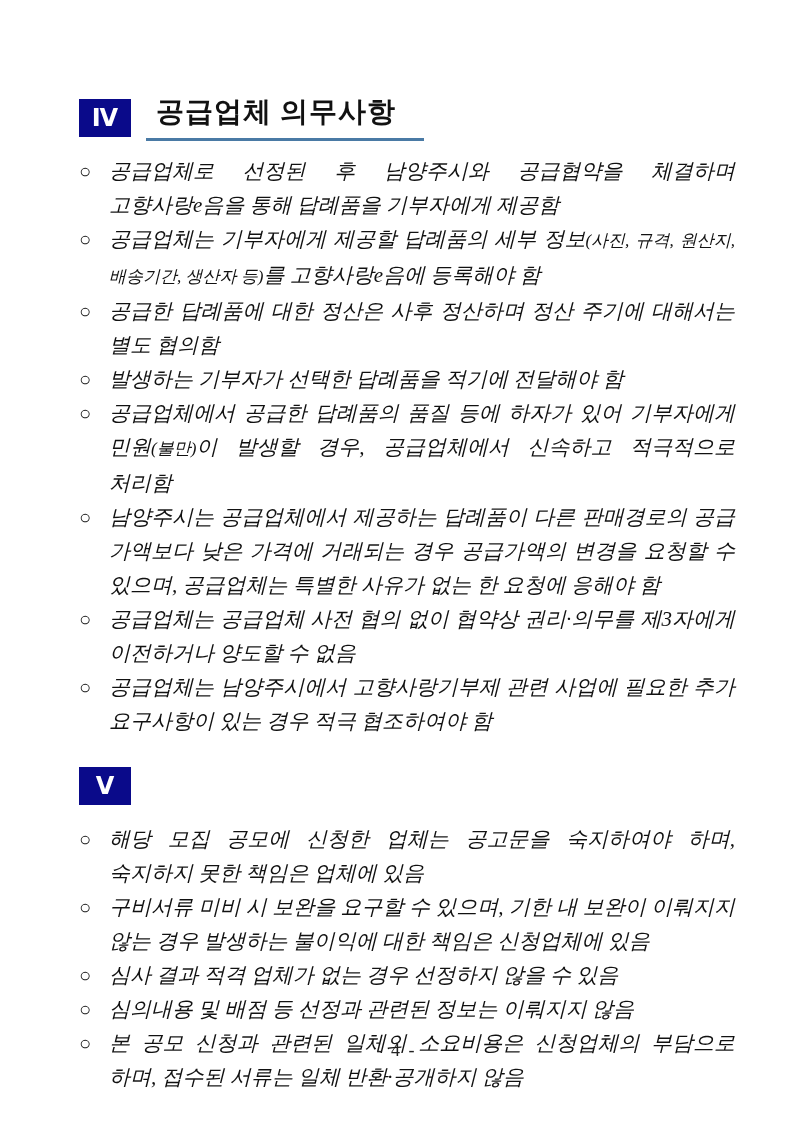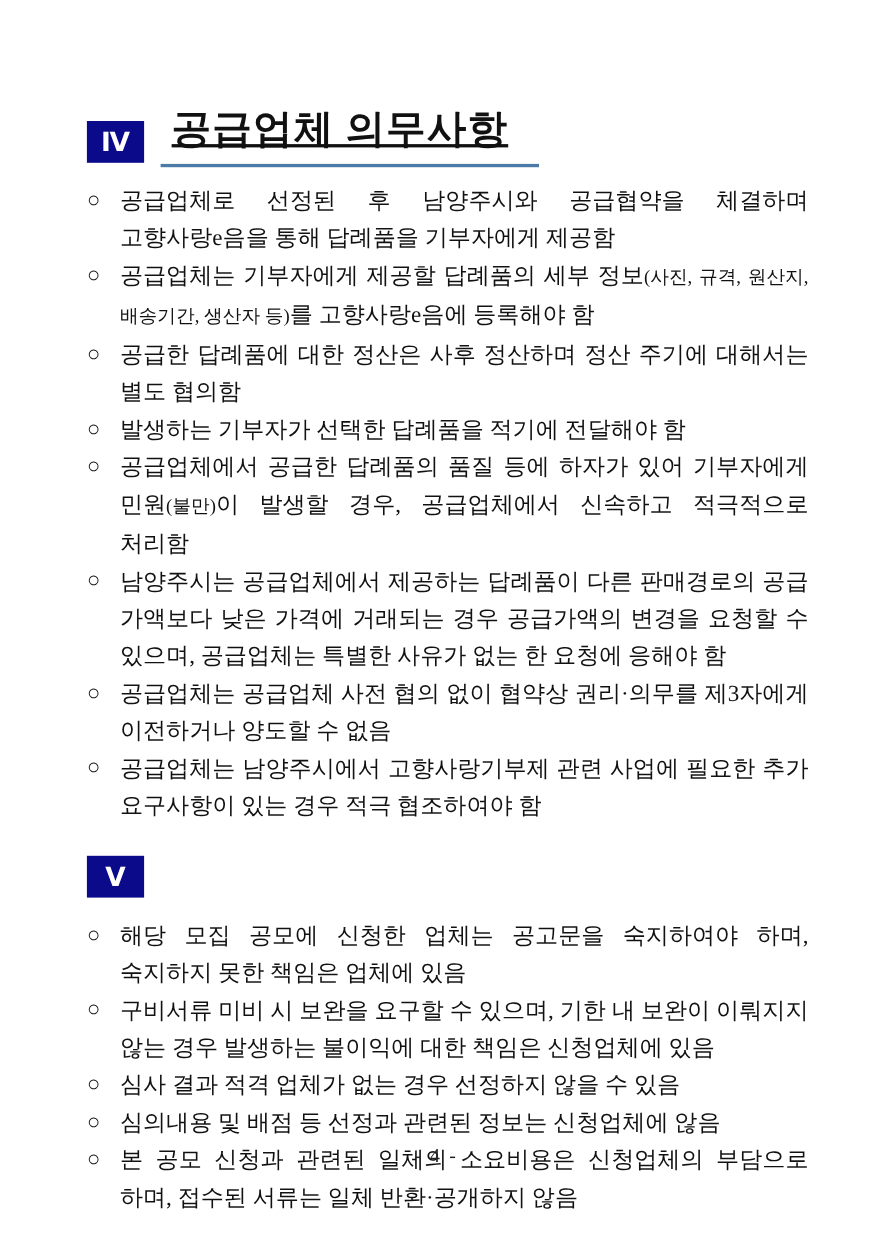--- a/index.html
+++ b/index.html
@@ -40,11 +40,10 @@
     padding: 0 28px 7px 10px;
   }
   .section-title {
-    font-size: 36px;
+    font-size: 28px;
     font-weight: bold;
     letter-spacing: 1px;
     white-space: nowrap;
-    text-decoration: underline;
   }
   .items { margin-top: 4px; }
   .item {

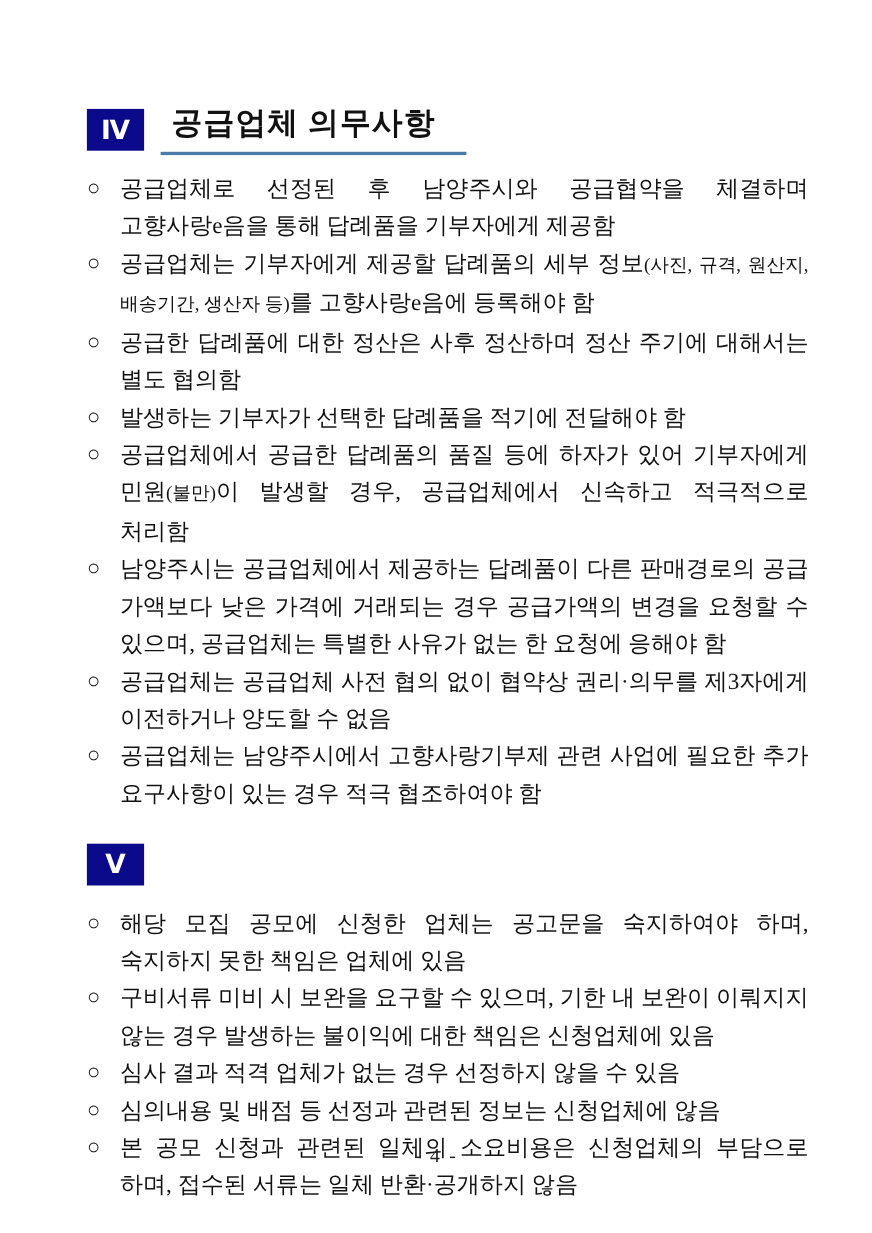--- a/index.html
+++ b/index.html
@@ -59,6 +59,7 @@
     flex: 1;
     text-align: justify;
     word-break: keep-all;
+    font-style: italic;
   }
   .itext .small { font-size: 17px; }
   .section-v { margin-top: 29px; }

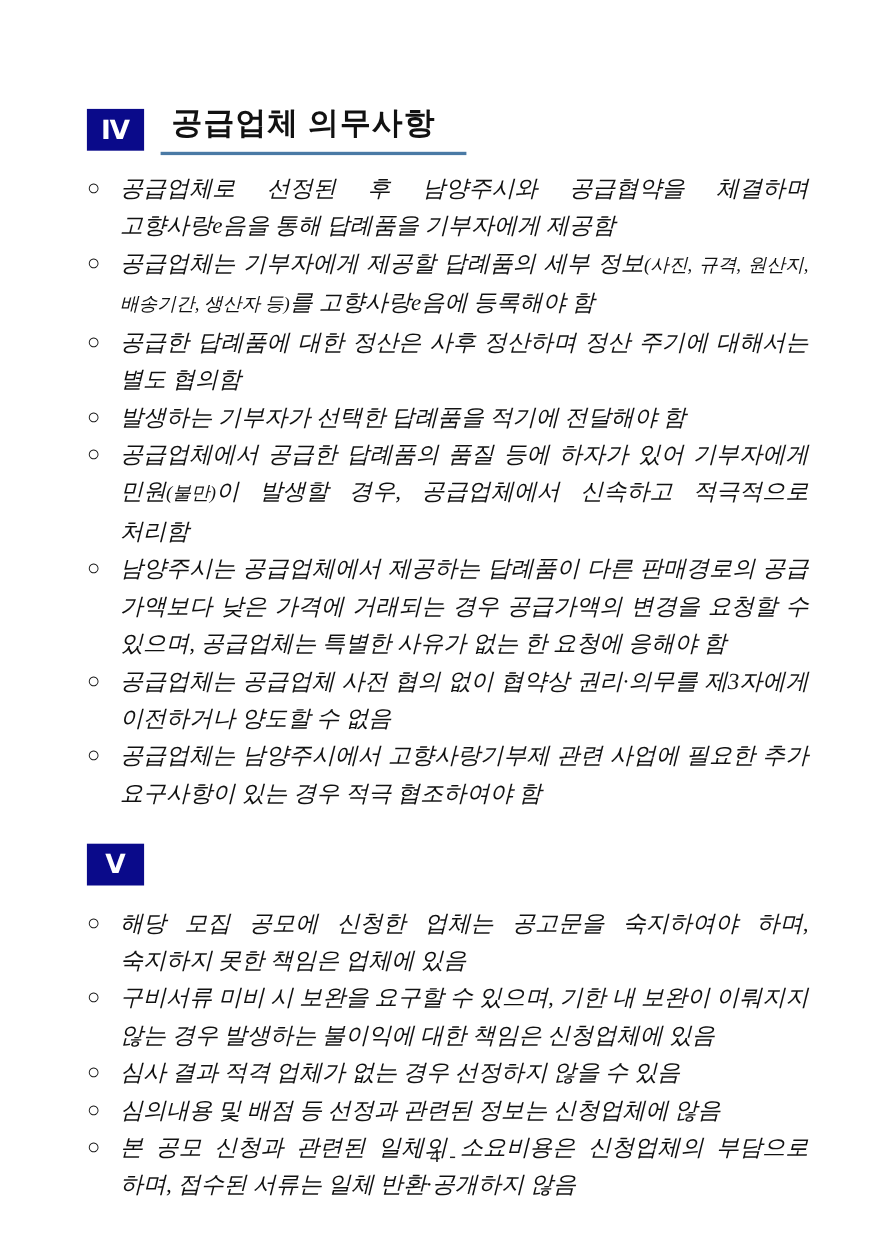--- a/index.html
+++ b/index.html
@@ -141,7 +141,7 @@
         </div>
         <div class="item">
           <span class="bullet">○</span>
-          <span class="itext"><span>심의내용 및 배점 등 선정과 관련된 정보는 신청업체에 않음</span></span>
+          <span class="itext"><span>심의내용 및 배점 등 선정과 관련된 정보는 이뤄지지 않음</span></span>
         </div>
         <div class="item">
           <span class="bullet">○</span>

